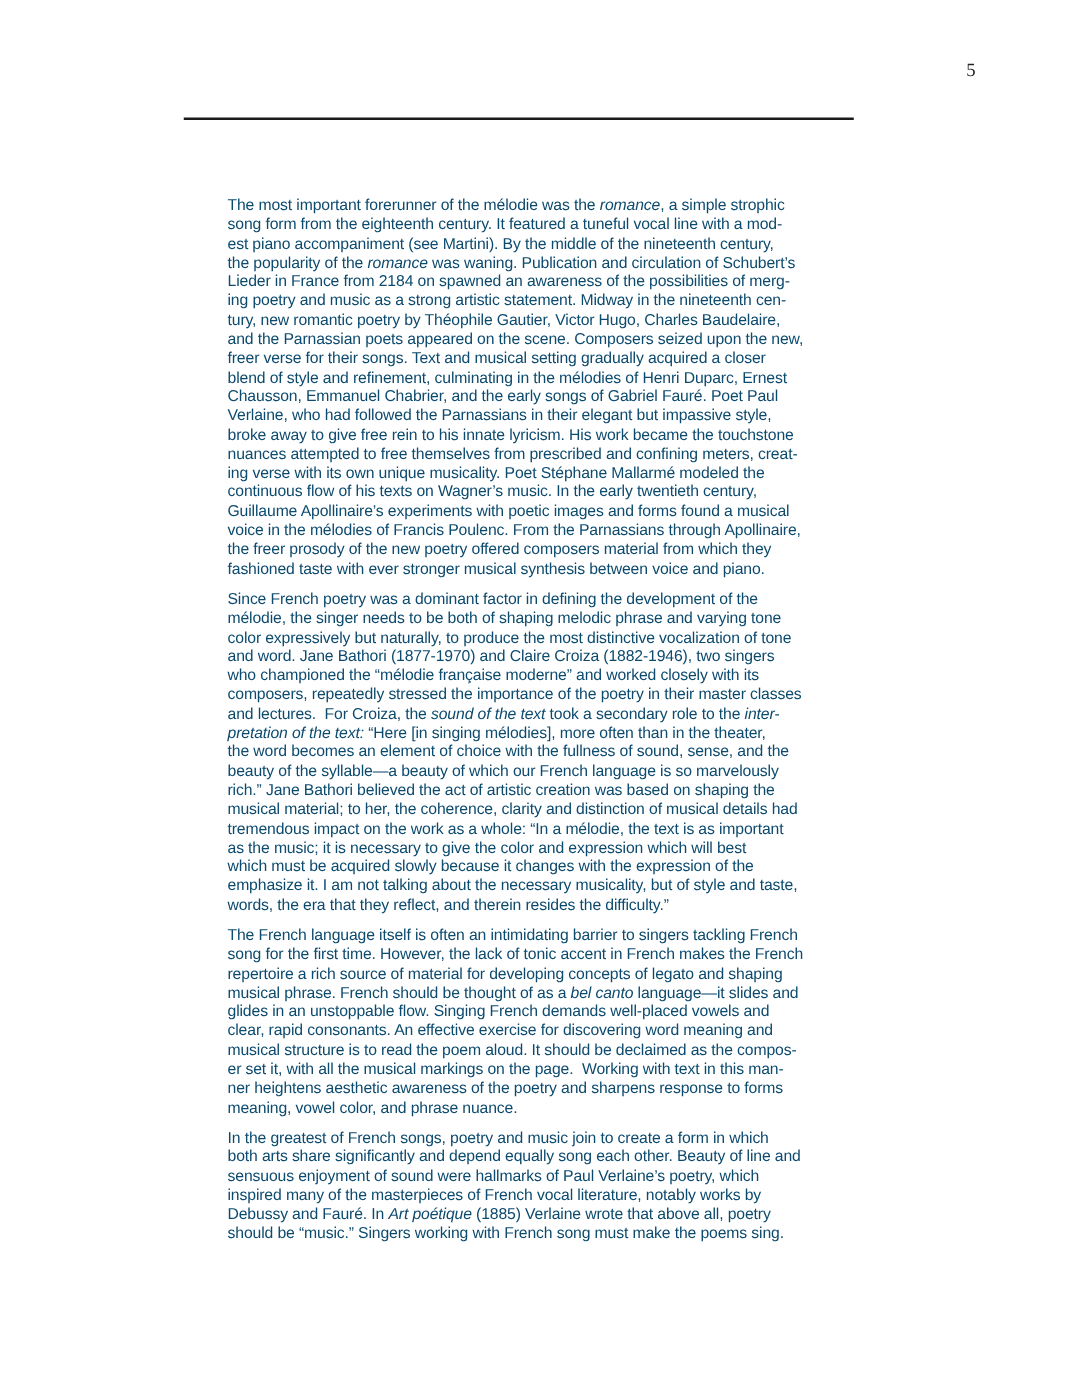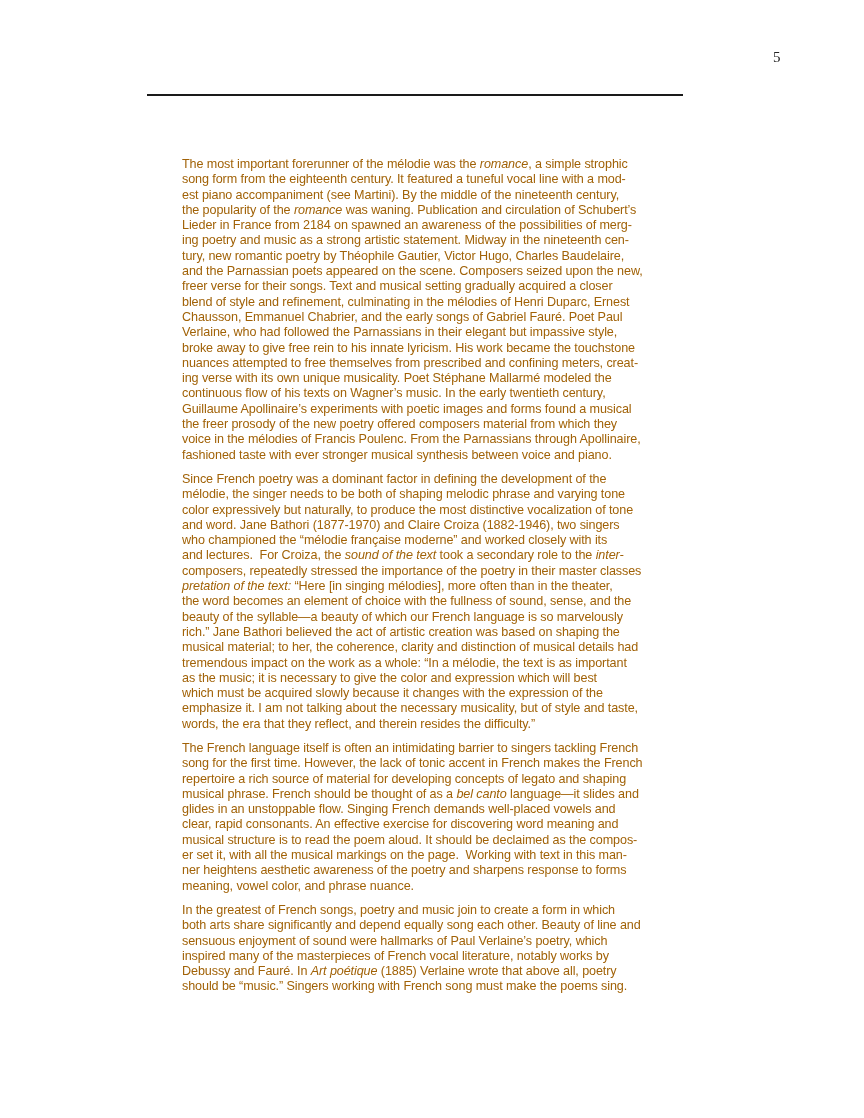--- a/index.html
+++ b/index.html
@@ -38,7 +38,7 @@
     font-size: 12.6px;
     line-height: 15.3px;
     letter-spacing: -0.1px;
-    color: #a16207;
+    color: #0c4a6e;
   }
   .paragraph { margin: 0 0 9px 0; }
   .line { white-space: pre; }

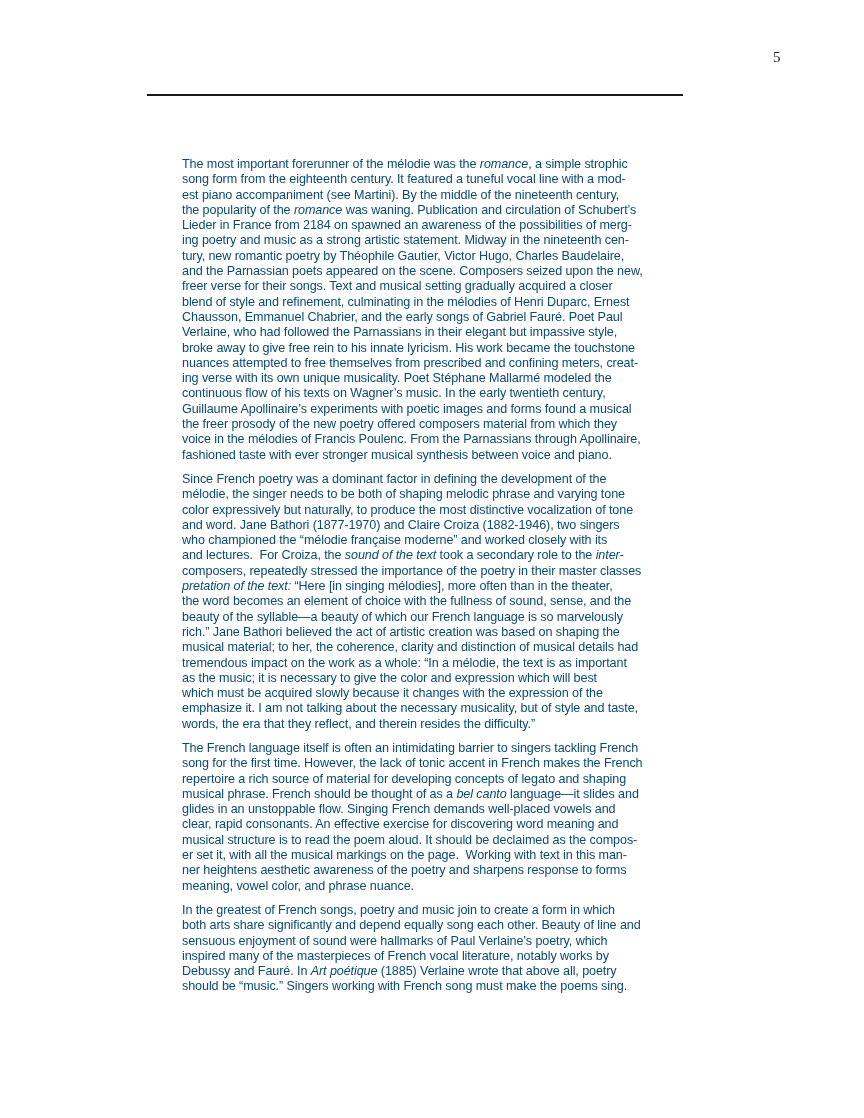--- a/index.html
+++ b/index.html
@@ -69,8 +69,8 @@
         <div class="line">ing verse with its own unique musicality. Poet Stéphane Mallarmé modeled the</div>
         <div class="line">continuous flow of his texts on Wagner’s music. In the early twentieth century,</div>
         <div class="line">Guillaume Apollinaire’s experiments with poetic images and forms found a musical</div>
+        <div class="line">voice in the mélodies of Francis Poulenc. From the Parnassians through Apollinaire,</div>
         <div class="line">the freer prosody of the new poetry offered composers material from which they</div>
-        <div class="line">voice in the mélodies of Francis Poulenc. From the Parnassians through Apollinaire,</div>
         <div class="line">fashioned taste with ever stronger musical synthesis between voice and piano.</div>
       </div>
       <div class="paragraph">

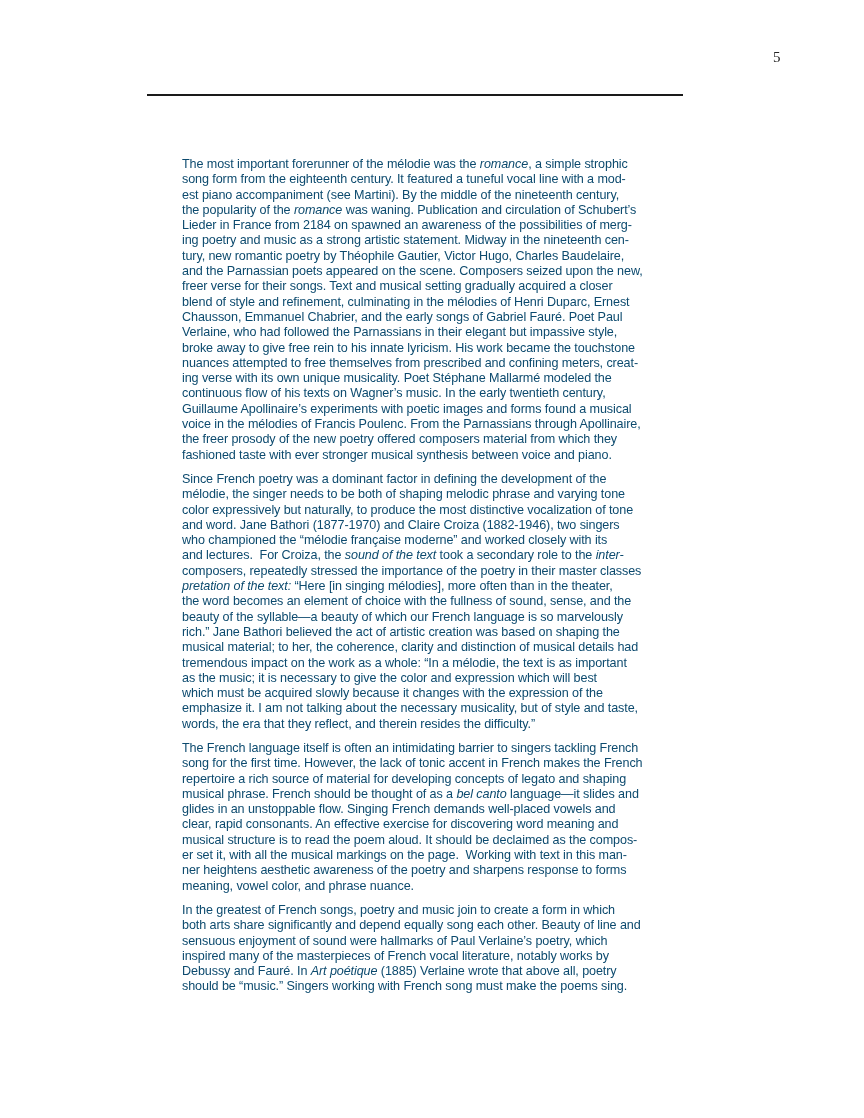--- a/index.html
+++ b/index.html
@@ -79,8 +79,8 @@
         <div class="line">color expressively but naturally, to produce the most distinctive vocalization of tone</div>
         <div class="line">and word. Jane Bathori (1877-1970) and Claire Croiza (1882-1946), two singers</div>
         <div class="line">who championed the “mélodie française moderne” and worked closely with its</div>
+        <div class="line">composers, repeatedly stressed the importance of the poetry in their master classes</div>
         <div class="line">and lectures.  For Croiza, the <i>sound of the text</i> took a secondary role to the <i>inter-</i></div>
-        <div class="line">composers, repeatedly stressed the importance of the poetry in their master classes</div>
         <div class="line"><i>pretation of the text:</i> “Here [in singing mélodies], more often than in the theater,</div>
         <div class="line">the word becomes an element of choice with the fullness of sound, sense, and the</div>
         <div class="line">beauty of the syllable—a beauty of which our French language is so marvelously</div>

